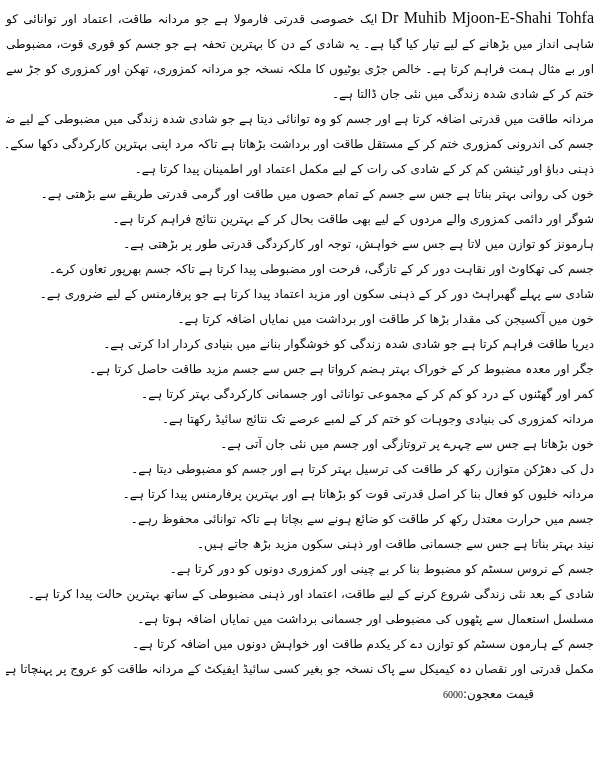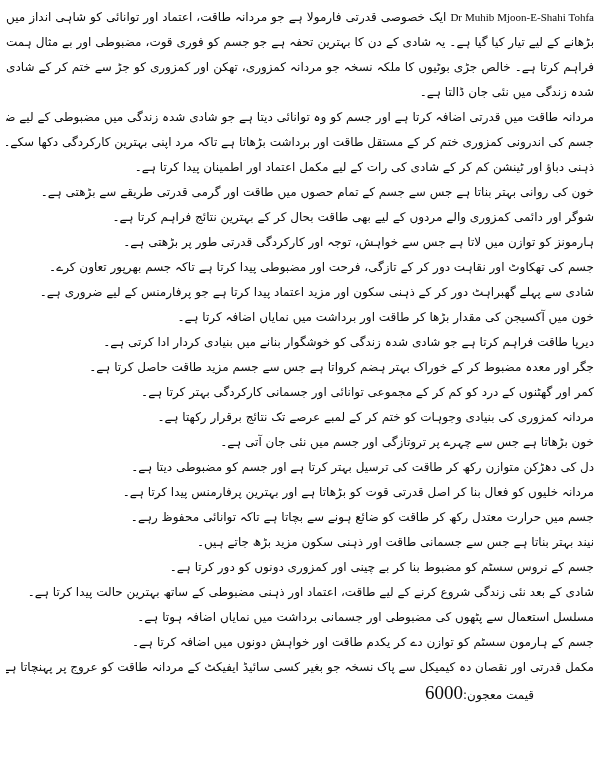--- a/index.html
+++ b/index.html
@@ -33,7 +33,7 @@
   }
   .latin-name {
     font-family: "Liberation Serif", "DejaVu Serif", serif;
-    font-size: 11px;
+    font-size: 16px;
     direction: ltr;
     unicode-bidi: embed;
     margin-left: 4px;

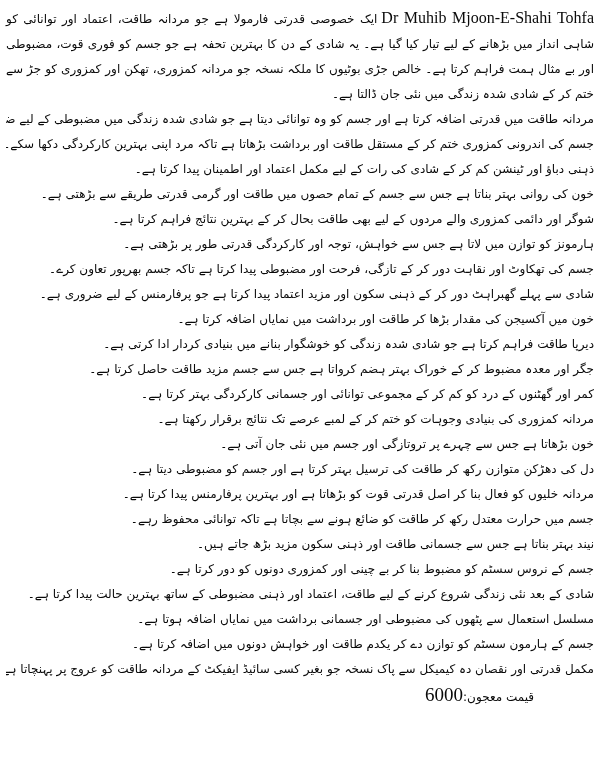--- a/index.html
+++ b/index.html
@@ -72,7 +72,7 @@
   <p class="feature">دیرپا طاقت فراہم کرتا ہے جو شادی شدہ زندگی کو خوشگوار بنانے میں بنیادی کردار ادا کرتی ہے۔</p>
   <p class="feature">جگر اور معدہ مضبوط کر کے خوراک بہتر ہضم کرواتا ہے جس سے جسم مزید طاقت حاصل کرتا ہے۔</p>
   <p class="feature">کمر اور گھٹنوں کے درد کو کم کر کے مجموعی توانائی اور جسمانی کارکردگی بہتر کرتا ہے۔</p>
-  <p class="feature">مردانہ کمزوری کی بنیادی وجوہات کو ختم کر کے لمبے عرصے تک نتائج برقرار رکھتا ہے۔</p>
+  <p class="feature">مردانہ کمزوری کی بنیادی وجوہات کو ختم کر کے لمبے عرصے تک نتائج سائیڈ رکھتا ہے۔</p>
   <p class="feature">خون بڑھاتا ہے جس سے چہرے پر تروتازگی اور جسم میں نئی جان آتی ہے۔</p>
   <p class="feature">دل کی دھڑکن متوازن رکھ کر طاقت کی ترسیل بہتر کرتا ہے اور جسم کو مضبوطی دیتا ہے۔</p>
   <p class="feature">مردانہ خلیوں کو فعال بنا کر اصل قدرتی قوت کو بڑھاتا ہے اور بہترین پرفارمنس پیدا کرتا ہے۔</p>

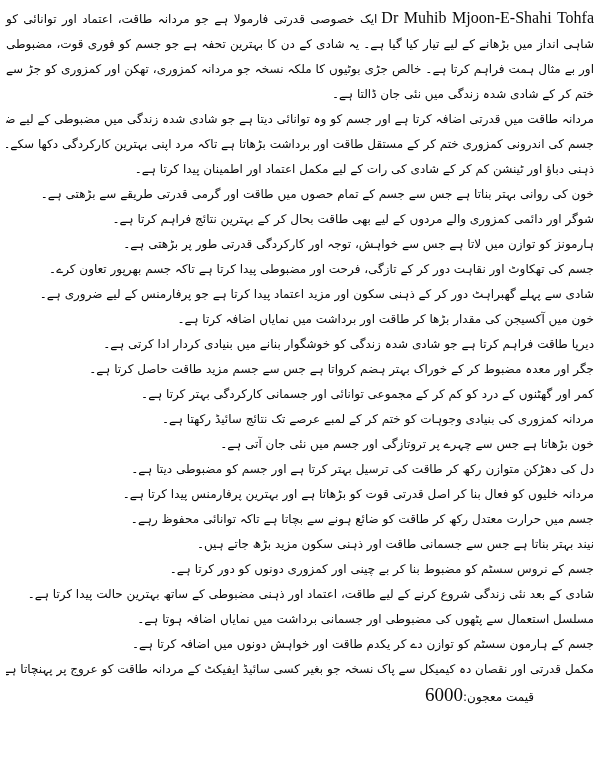--- a/index.html
+++ b/index.html
@@ -50,7 +50,7 @@
   }
   .price .num {
     font-family: "Liberation Serif", "DejaVu Serif", serif;
-    font-size: 19px;
+    font-size: 10px;
   }
 </style>
 </head>

